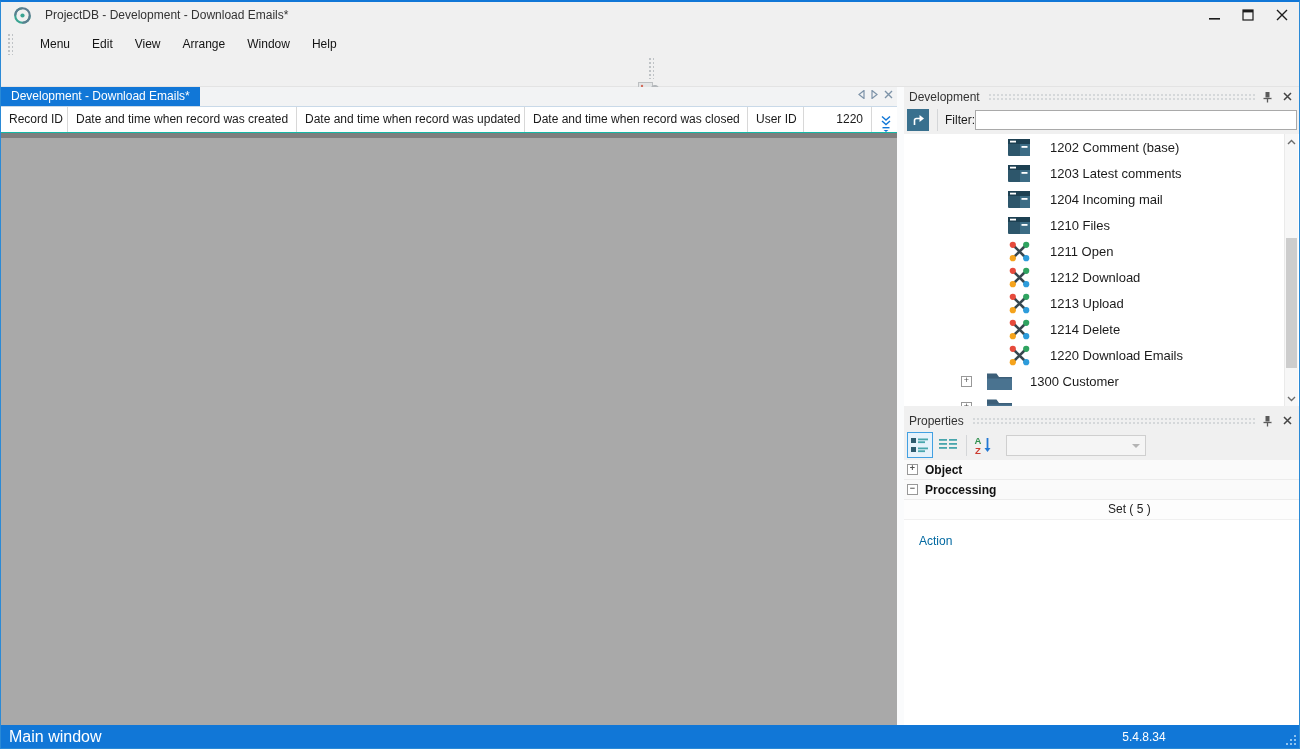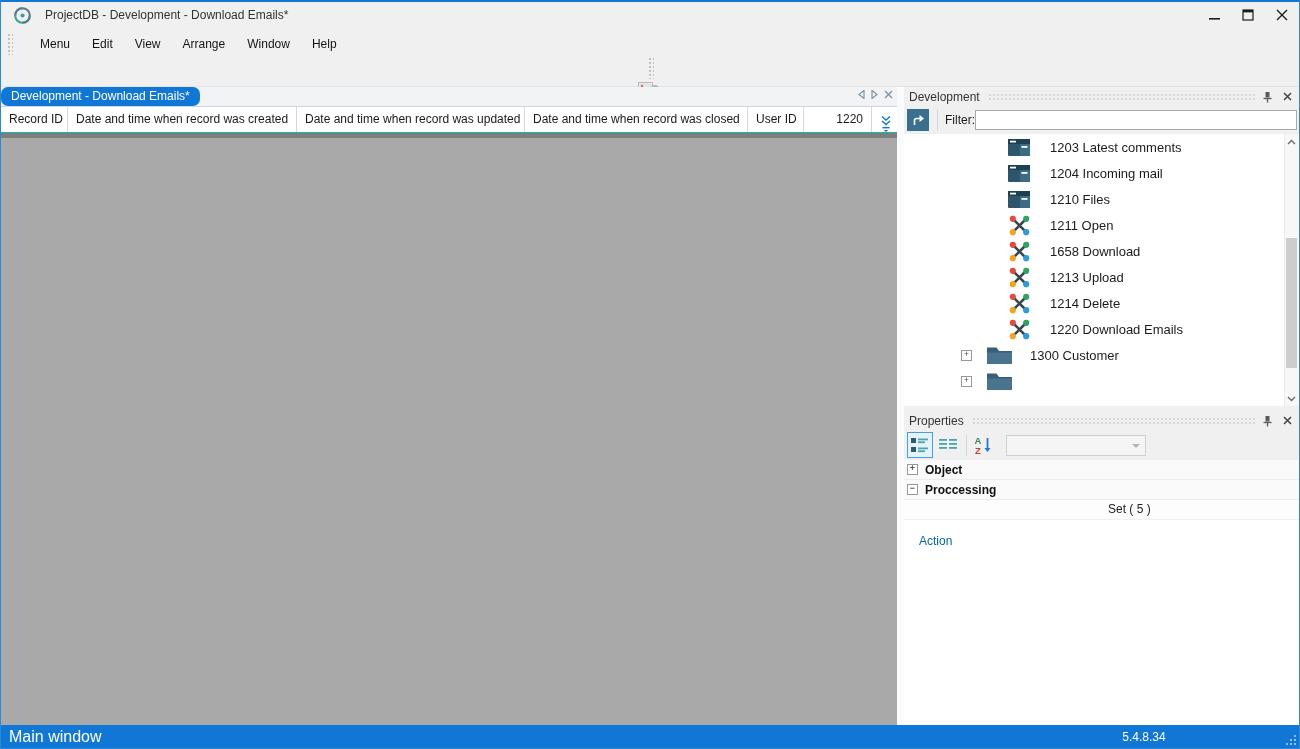--- a/index.html
+++ b/index.html
@@ -33,7 +33,7 @@
   
   .docarea{position:absolute;left:0;top:85px;width:896px;bottom:23px;background:#fff;}
   .tabstrip{height:19px;background:#f2f3f4;border-bottom:1px solid #c9d9e8;display:flex;align-items:stretch;position:relative;}
-  .tab{background:#1177d7;color:#fff;padding:0 10px;font-size:12px;line-height:19px;border-radius:7px;}
+  .tab{background:#1177d7;color:#fff;padding:0 10px;font-size:12px;line-height:19px;}
   .tabnav{position:absolute;right:4px;top:3px;display:flex;gap:6px;align-items:center;}
   .gridhdr{height:26px;background:#fff;display:flex;align-items:flex-end;border-bottom:1px solid #14b8a6;box-sizing:border-box;}
   .colcell{line-height:25px;padding:0 8px;font-size:12px;color:#1a1a1a;border-right:1px solid #d8d8d8;box-sizing:border-box;white-space:nowrap;overflow:hidden;}

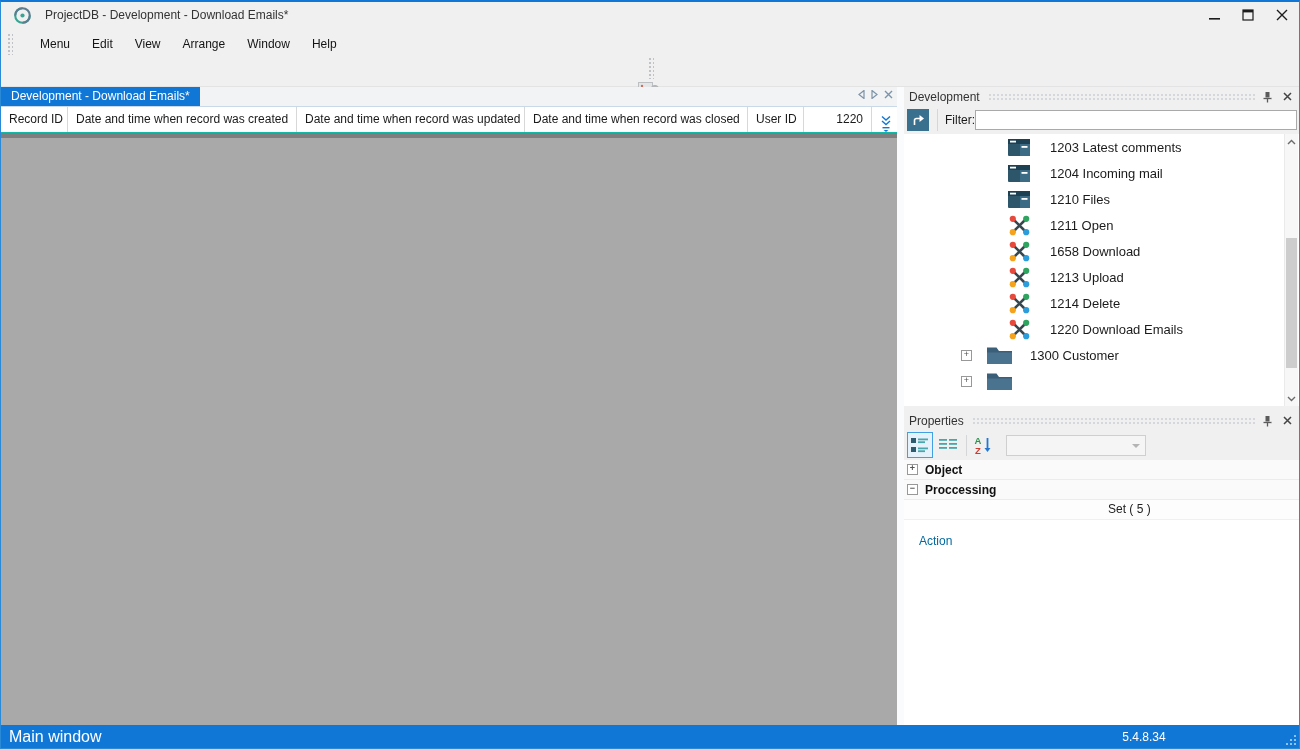--- a/index.html
+++ b/index.html
@@ -442,6 +442,18 @@
               <rect x="13.5" y="7" width="6" height="1.8" fill="#fff"></rect>
             </svg>
           </span>
+          <span>1202 Comment (base)</span>
+        </div>
+        <div class="tree-row leaf">
+          <span class="ticon">
+            <svg width="22" height="17">
+              <rect x="0" y="0" width="22" height="17" rx="1" fill="#2d566b"></rect>
+              <rect x="0" y="0" width="22" height="5" fill="#1d4052"></rect>
+              <rect x="2" y="1.7" width="6" height="1.8" fill="#fff"></rect>
+              <rect x="12" y="5" width="10" height="12" fill="#3c6c85"></rect>
+              <rect x="13.5" y="7" width="6" height="1.8" fill="#fff"></rect>
+            </svg>
+          </span>
           <span>1203 Latest comments</span>
         </div>
         <div class="tree-row leaf">

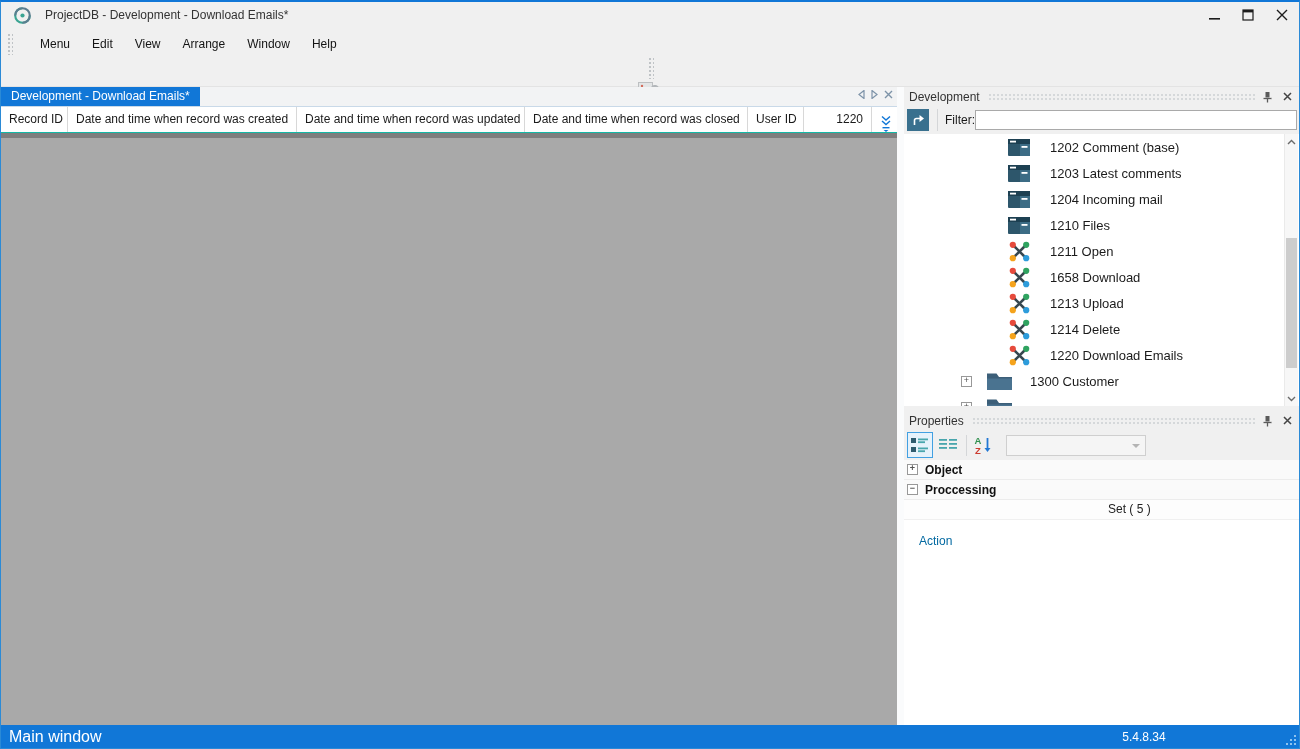--- a/index.html
+++ b/index.html
@@ -502,7 +502,7 @@
               <circle cx="18.2" cy="18.2" r="3.1" fill="#2d9cdb"></circle>
             </svg>
           </span>
-          <span>1658 Download</span>
+          <span>1212 Download</span>
         </div>
         <div class="tree-row leaf">
           <span class="ticon">

